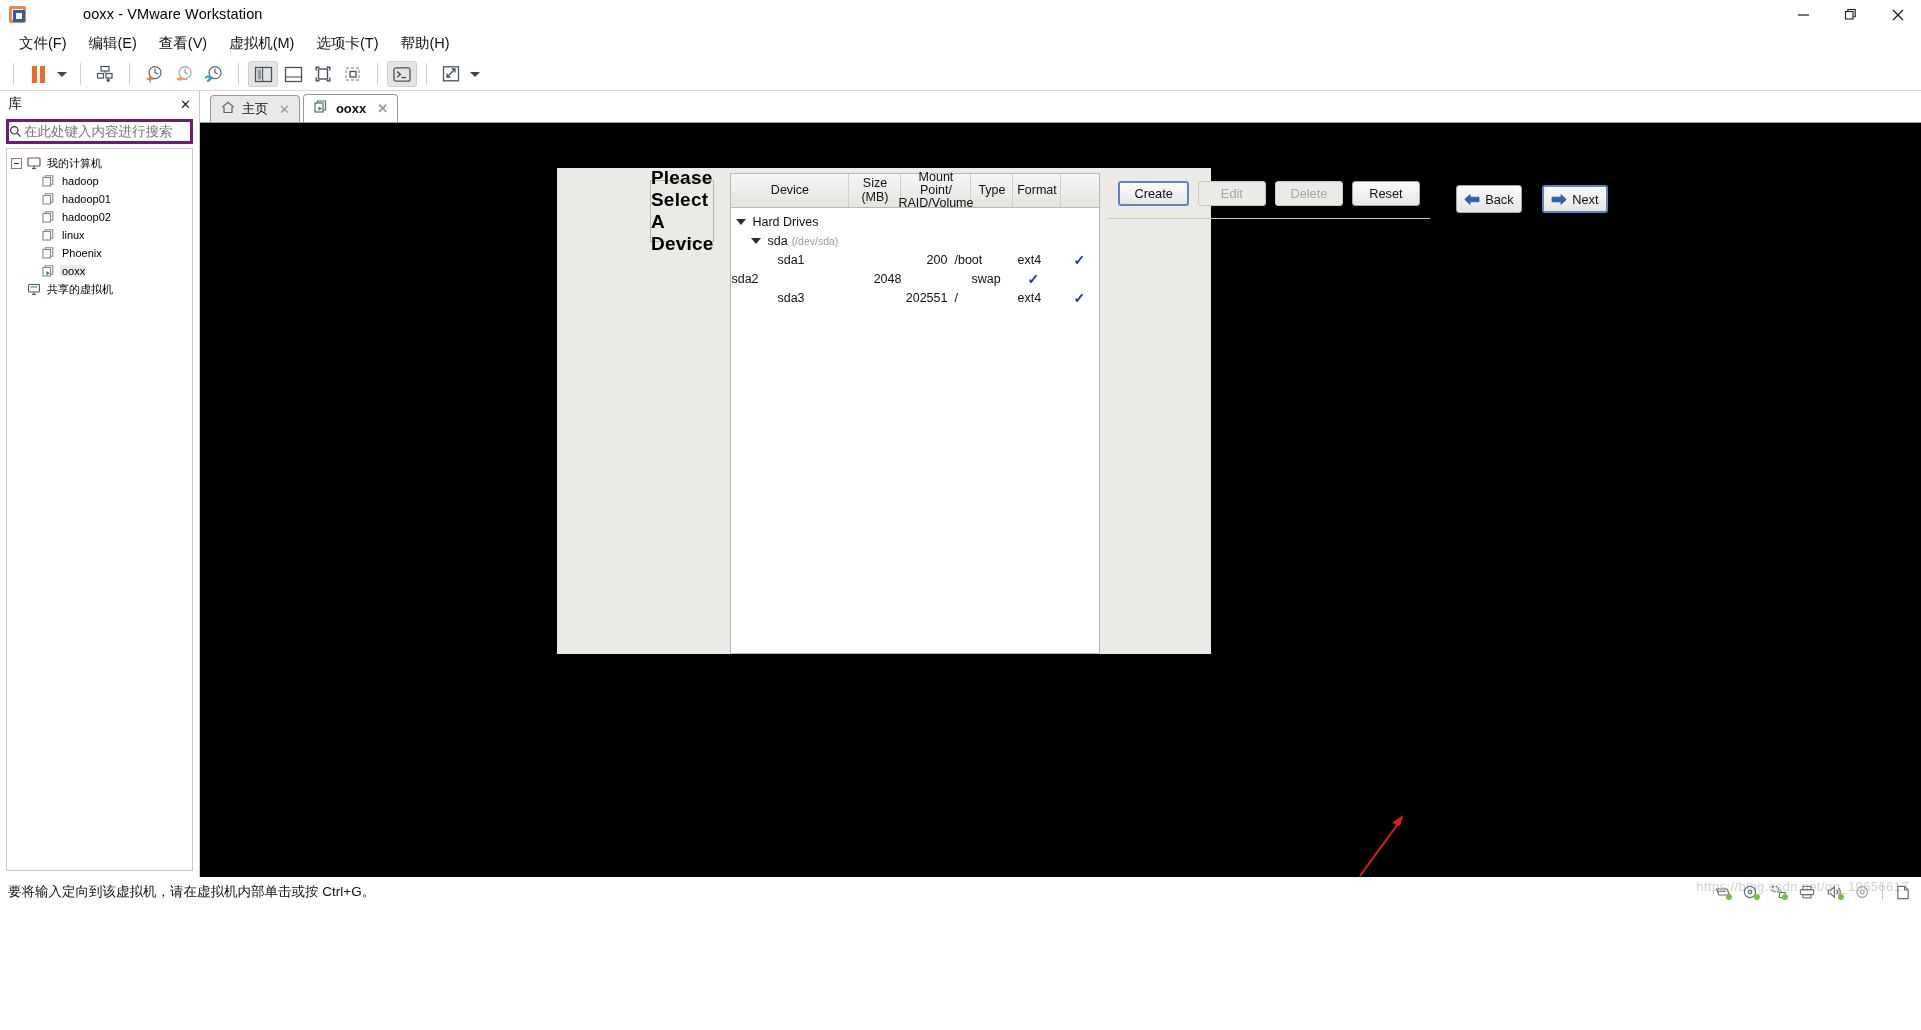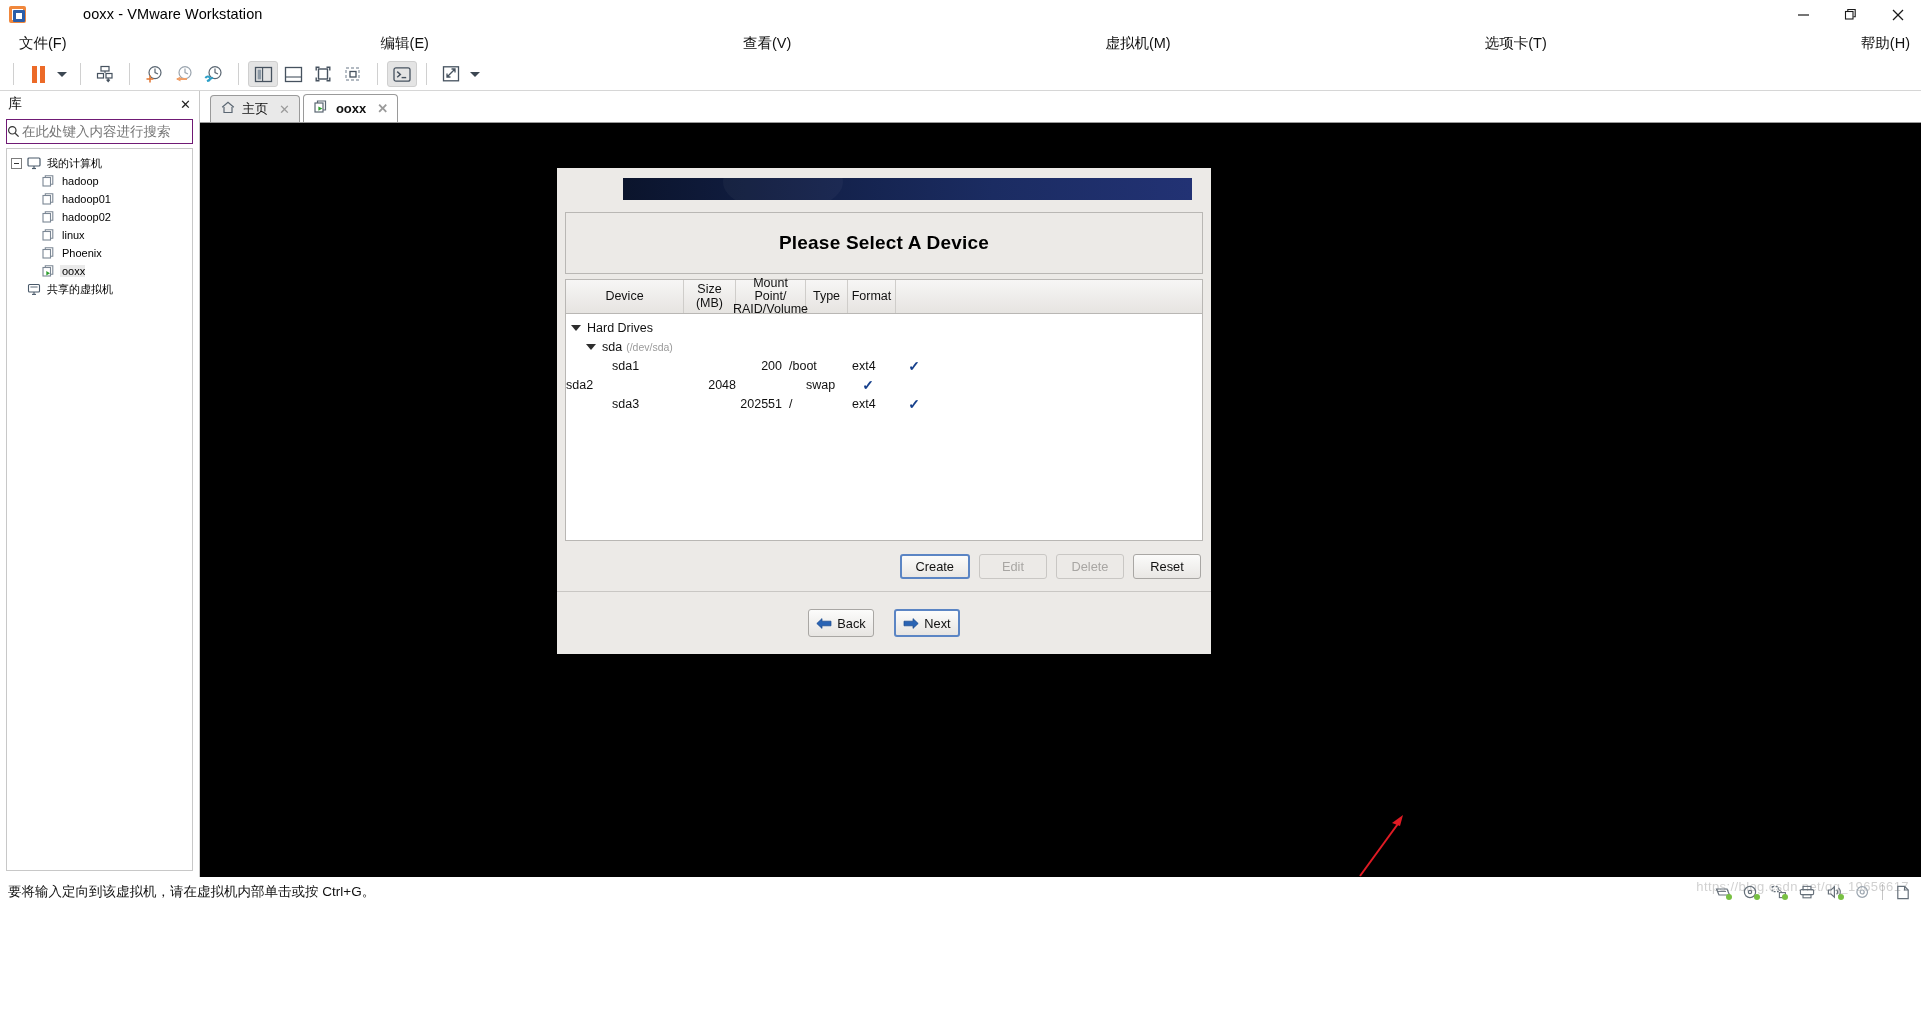--- a/index.html
+++ b/index.html
@@ -68,7 +68,6 @@
     padding-left: 8px;
     font-size: 14.5px;
     color: #111;
-    justify-content: space-between;
   }
   .menu-item {
     padding: 3px 11px;

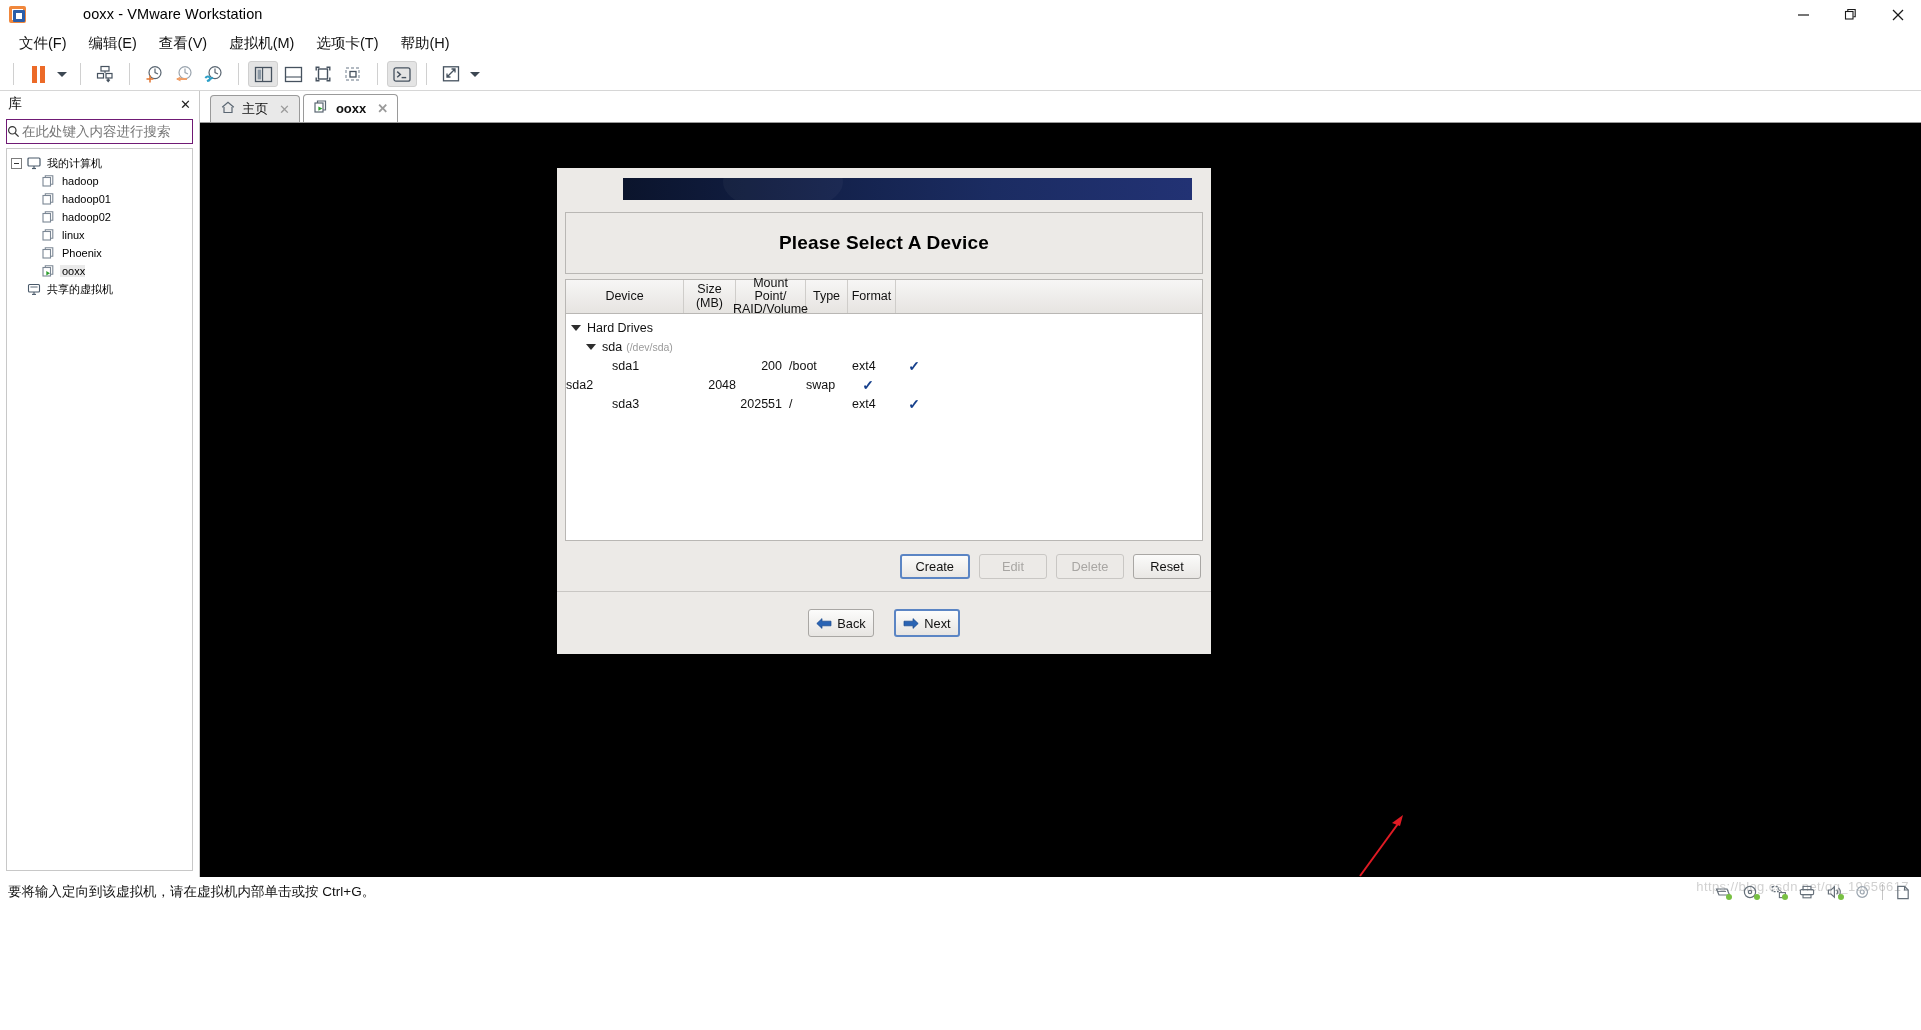--- a/index.html
+++ b/index.html
@@ -139,7 +139,7 @@
   #searchbox {
     height: 25px;
     margin: 2px 6px 4px 6px;
-    border: 1px solid #701a75;
+    border: 3px solid #701a75;
     display: flex; align-items: center;
     background: #fff;
   }

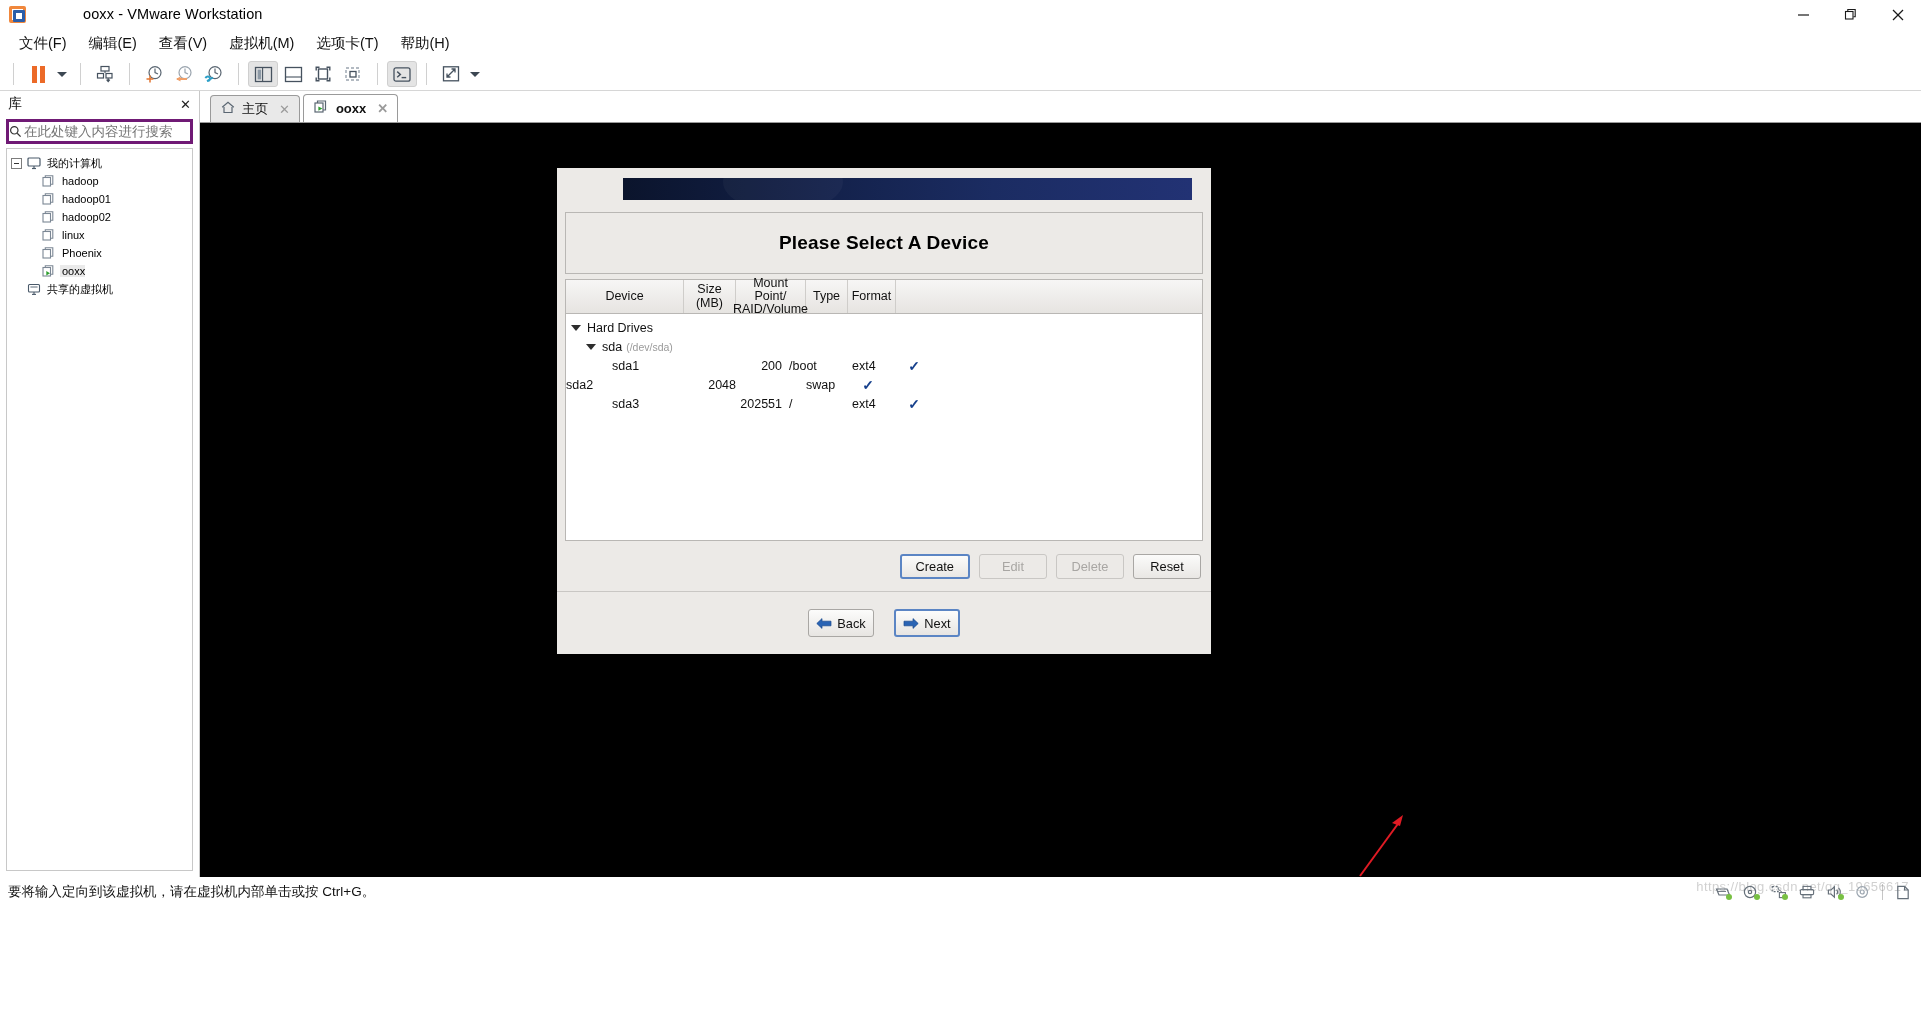--- a/index.html
+++ b/index.html
@@ -245,7 +245,6 @@
     width: 654px; height: 486px;
     background: #eceae7;
     display: flex;
-    flex-direction: column;
   }
   #inst-banner {
     height: 22px;

